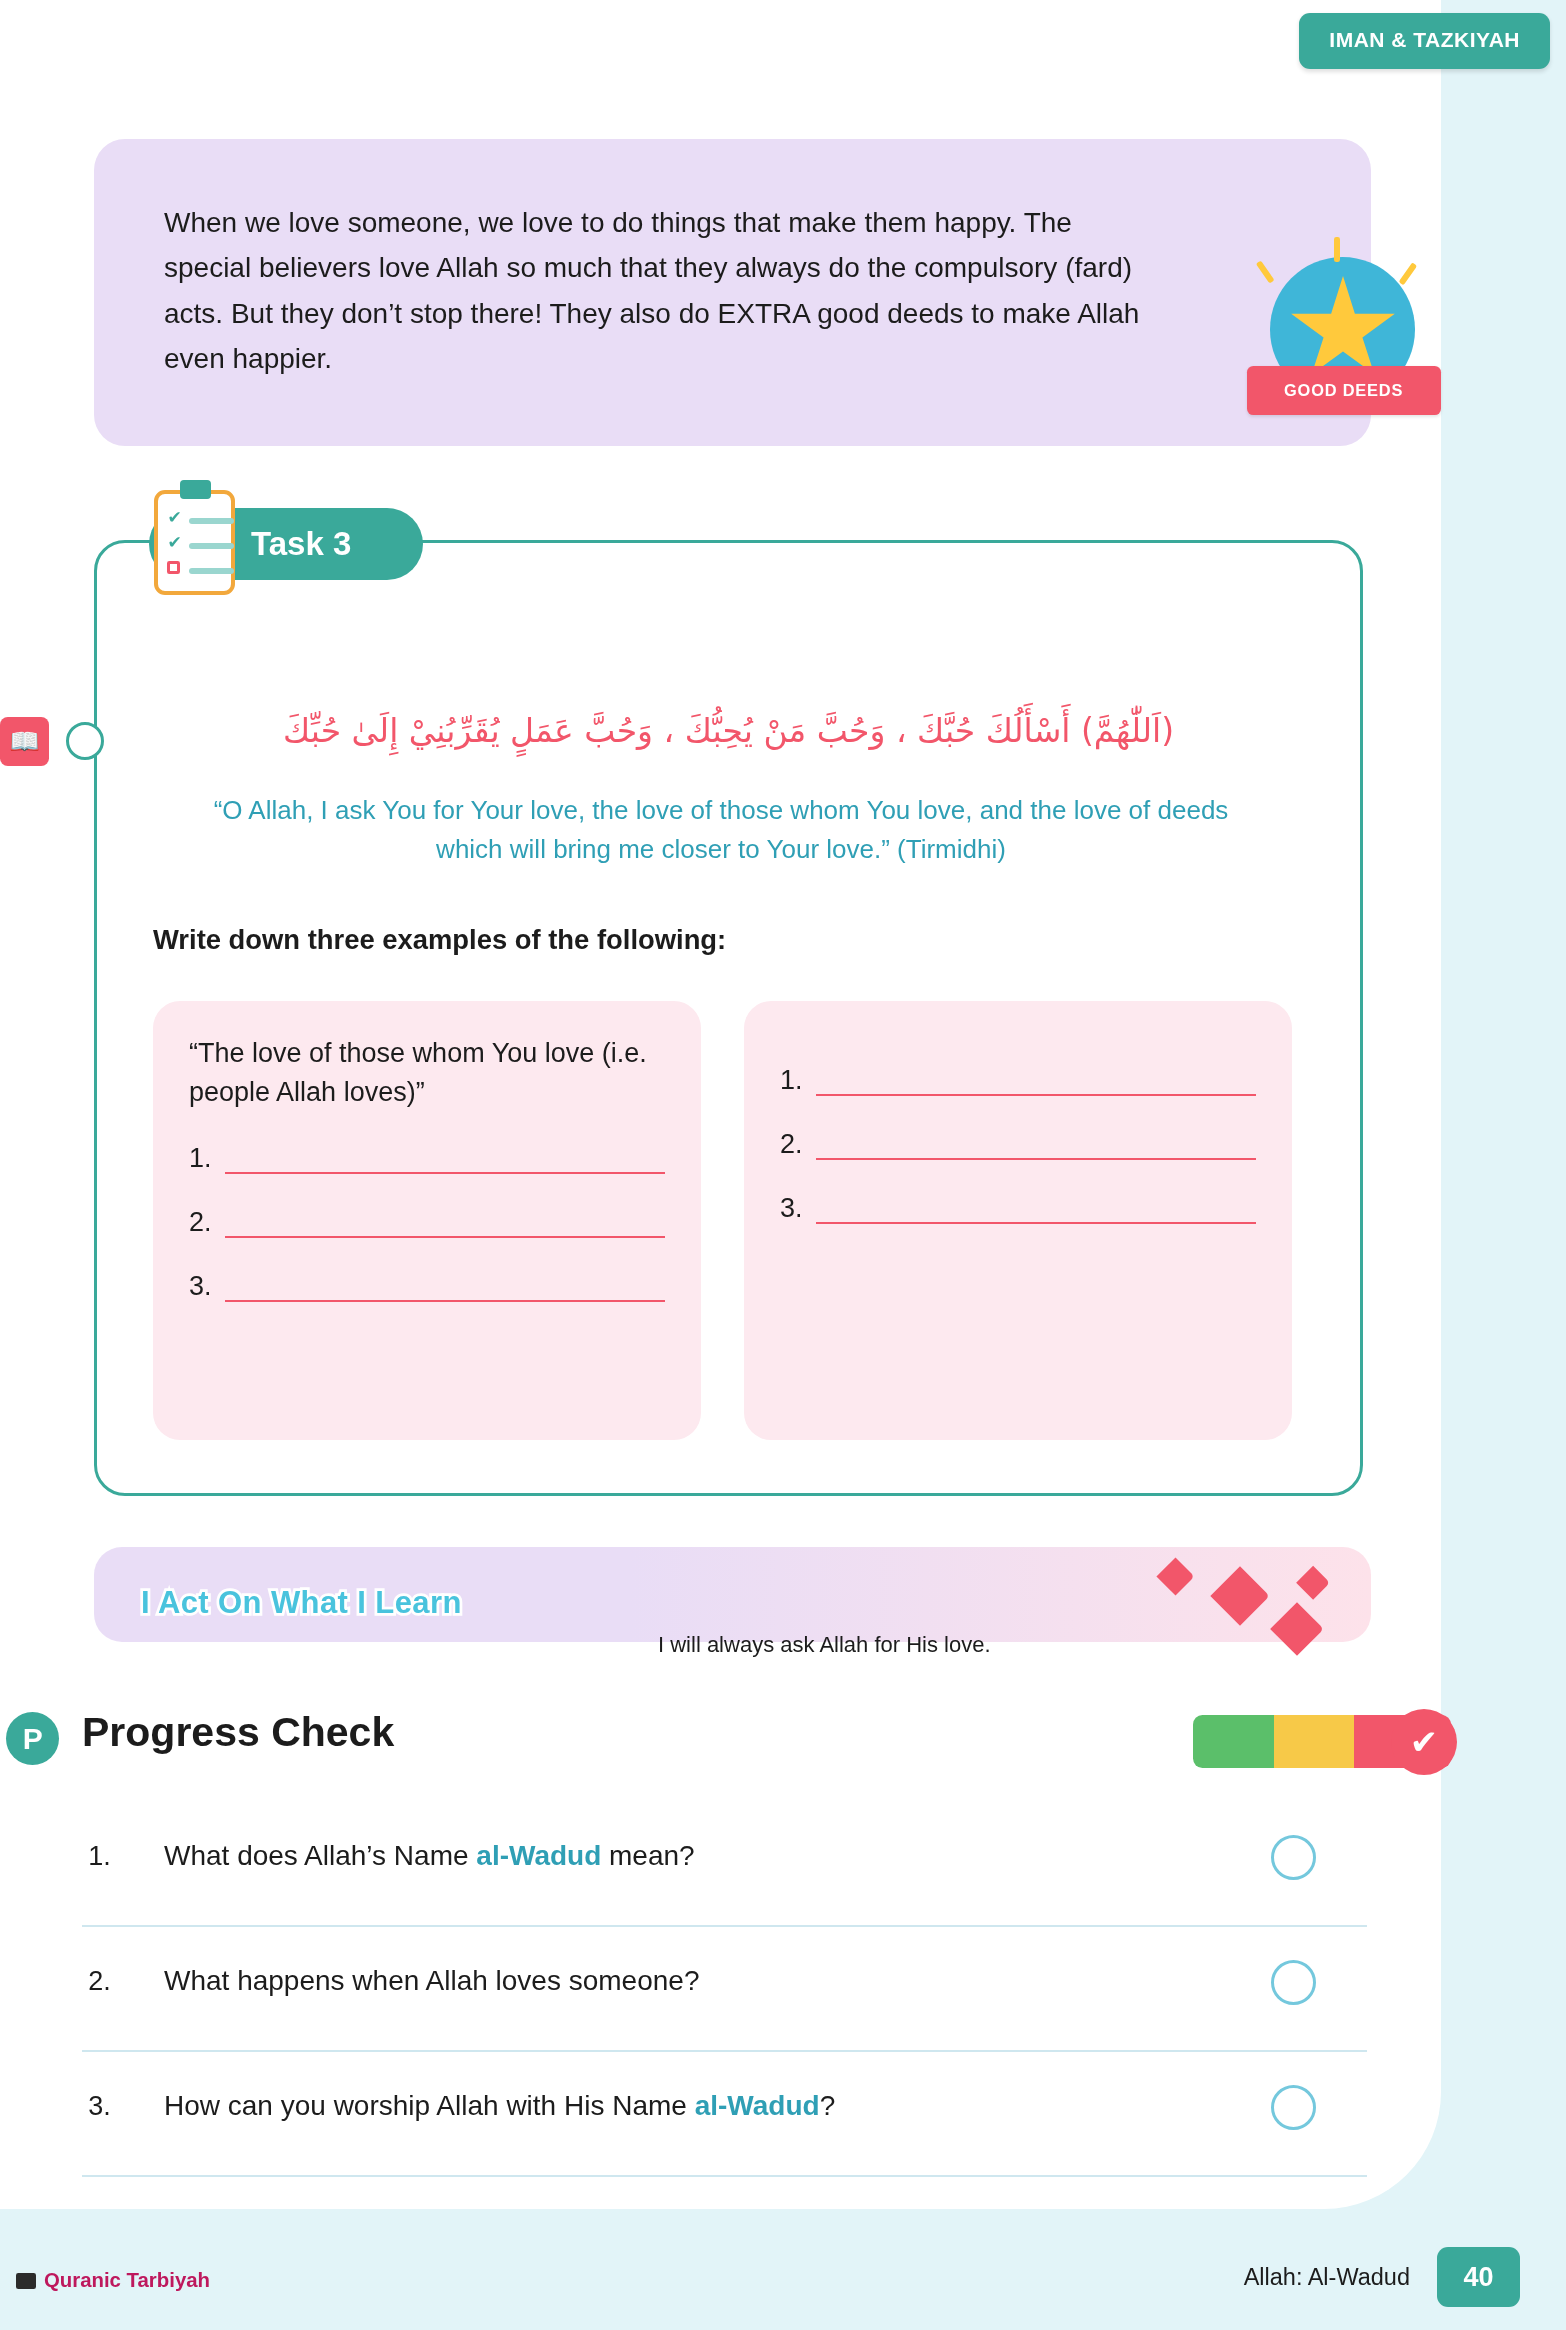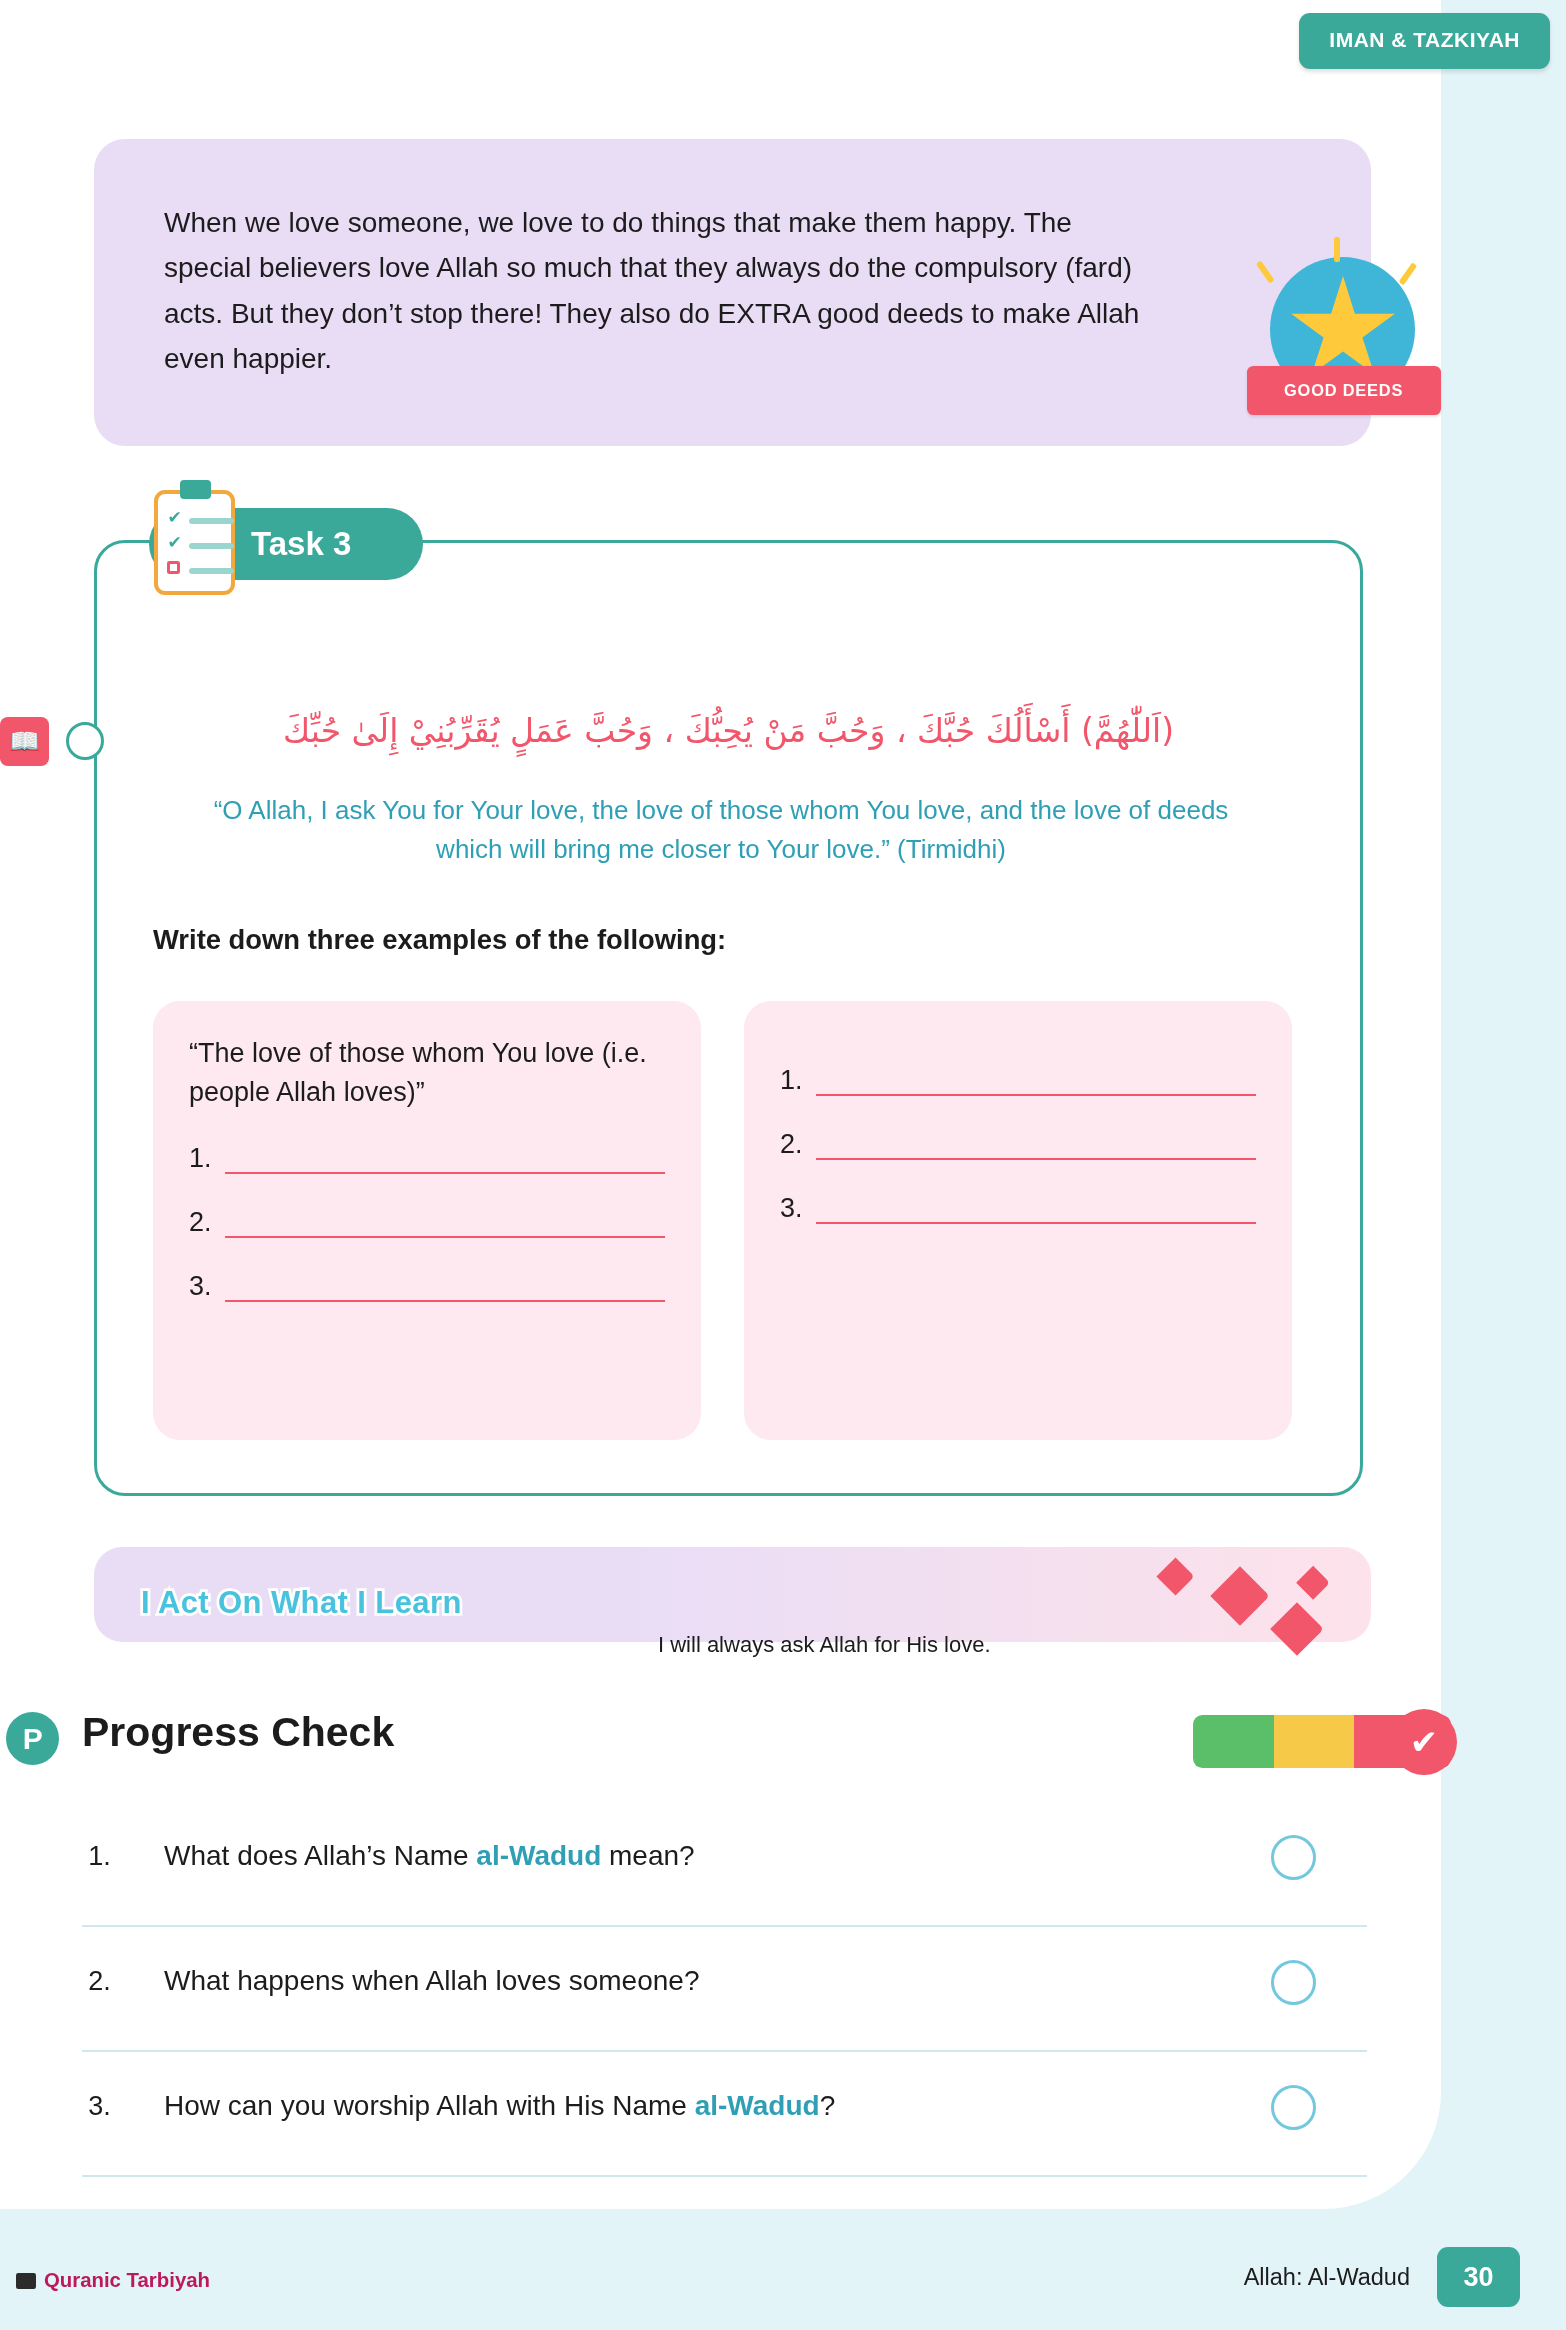--- a/index.html
+++ b/index.html
@@ -560,7 +560,7 @@
     <span class="footer-book"></span><span>Quranic Tarbiyah</span>
   </div>
   <div class="footer-title">Allah: Al-Wadud</div>
-  <div class="footer-page">30</div>
+  <div class="footer-page">40</div>
 
 </div>
 

